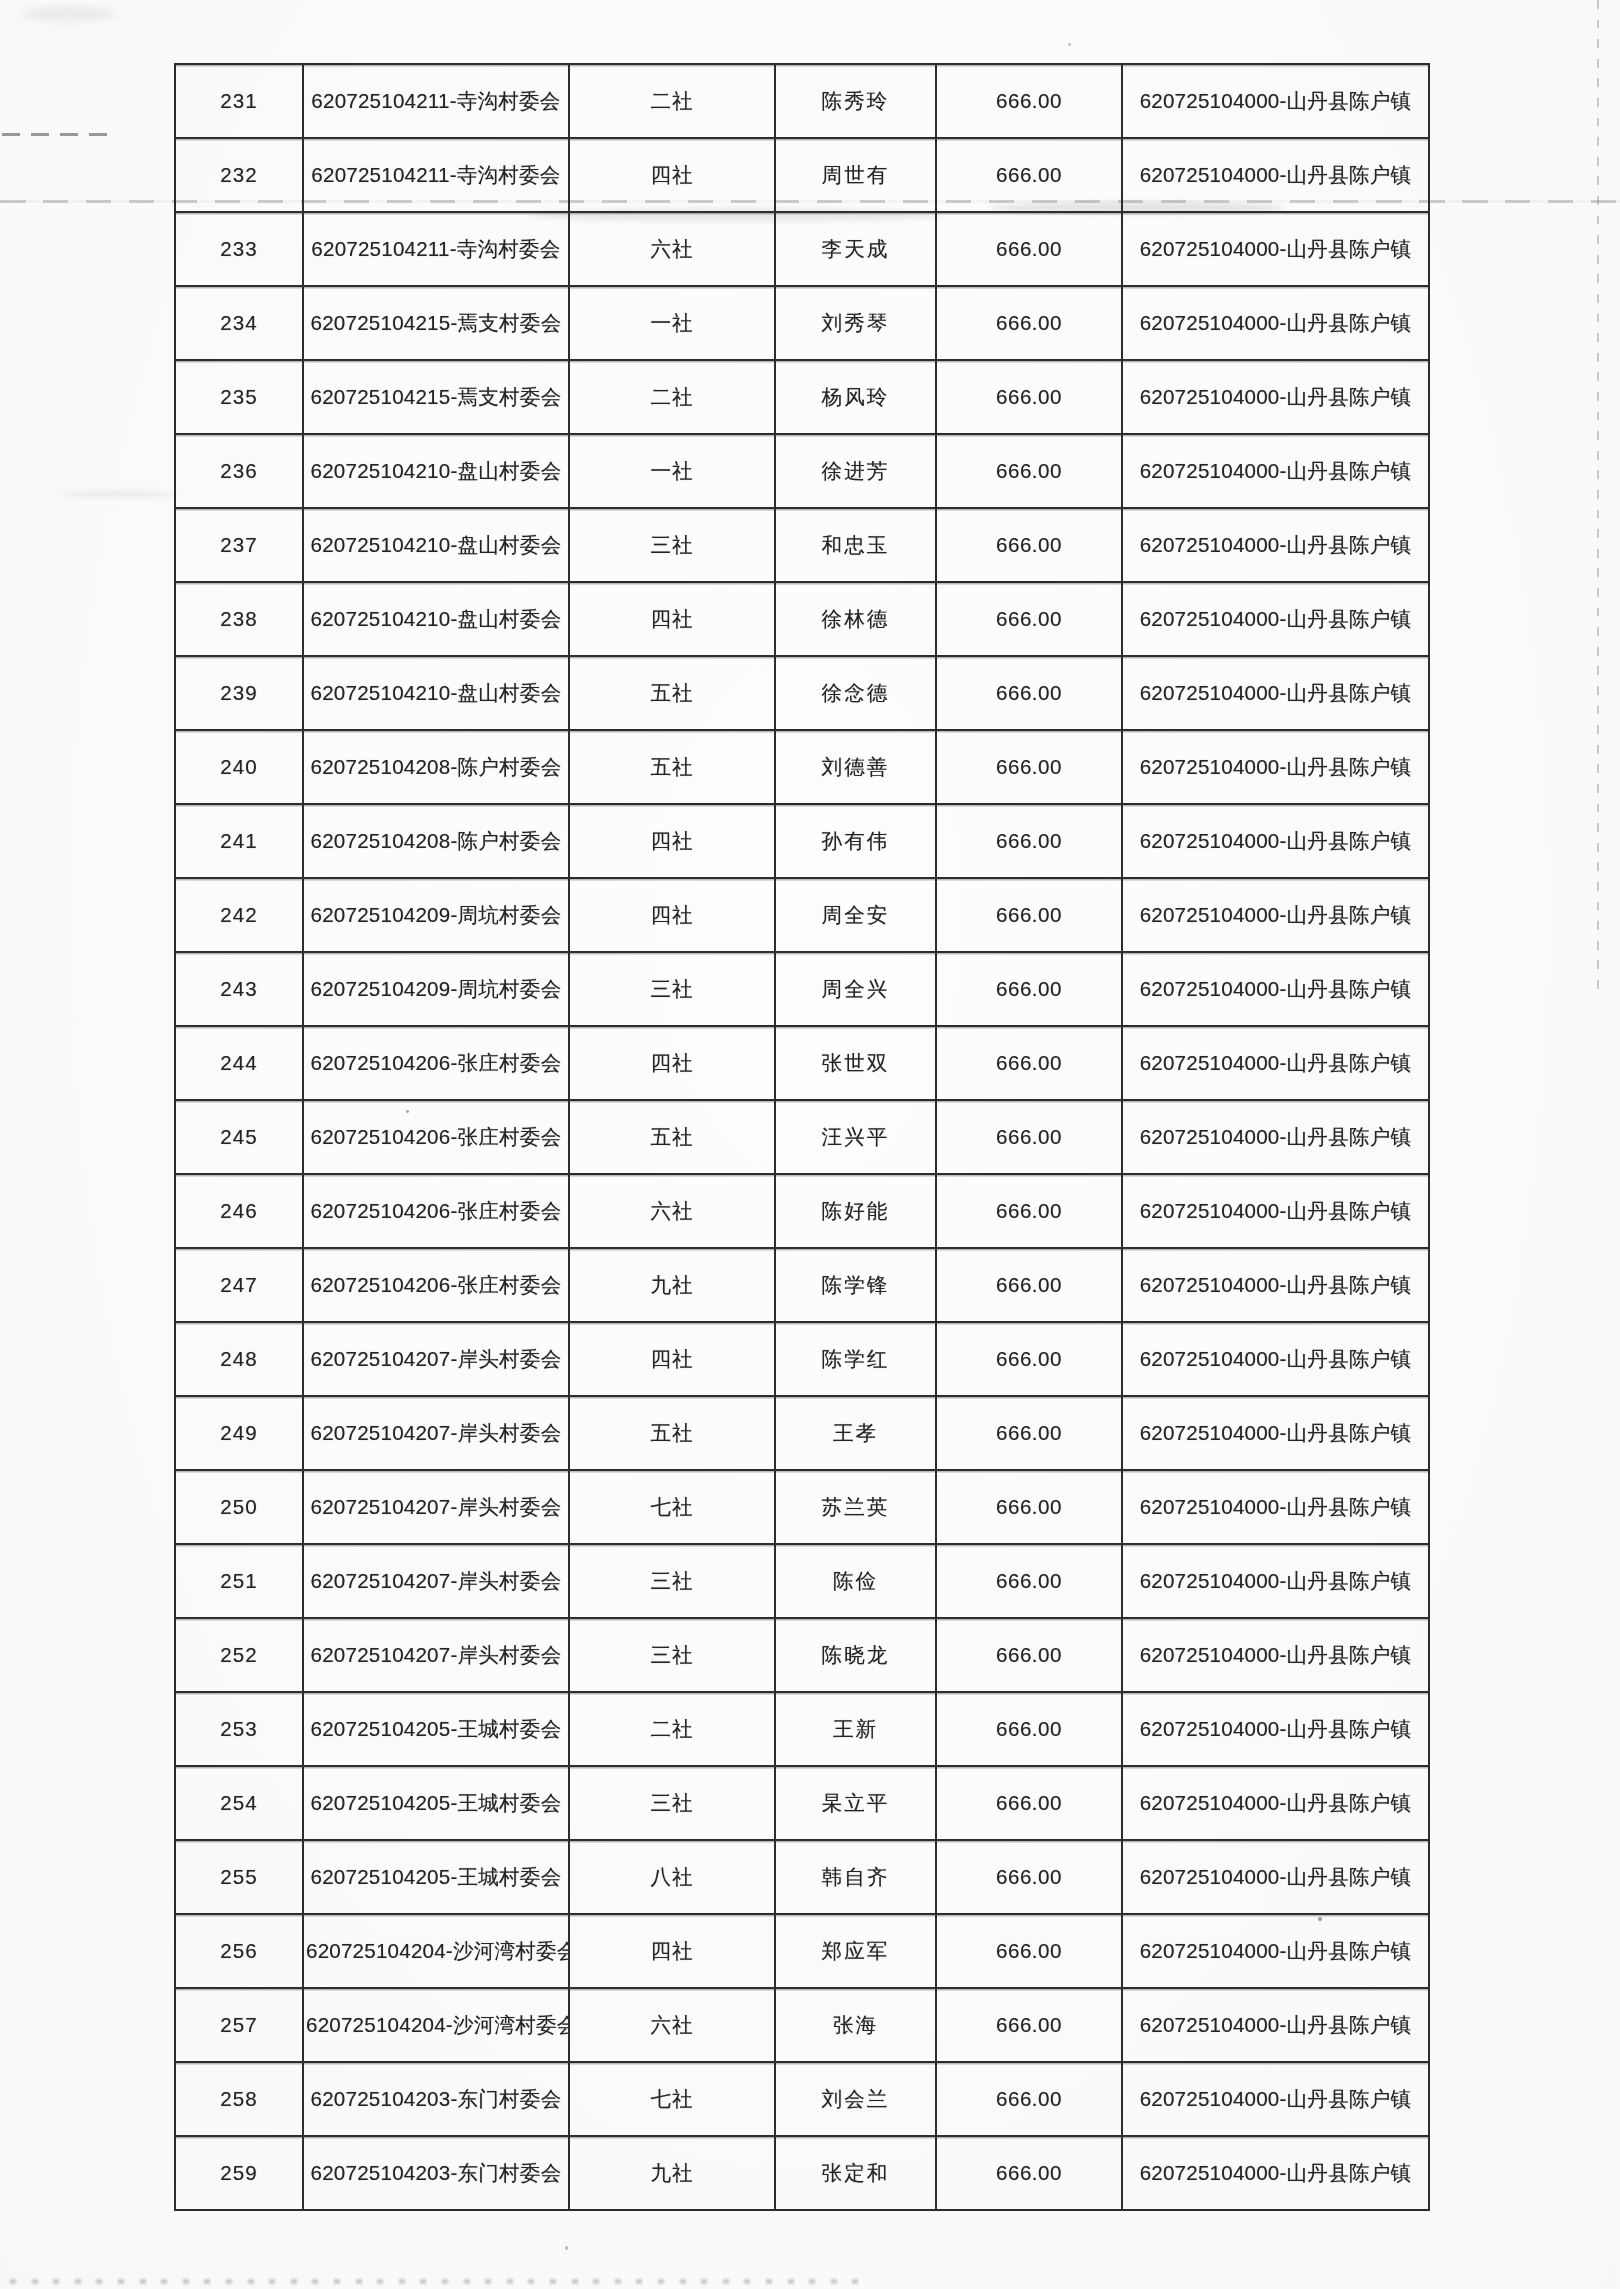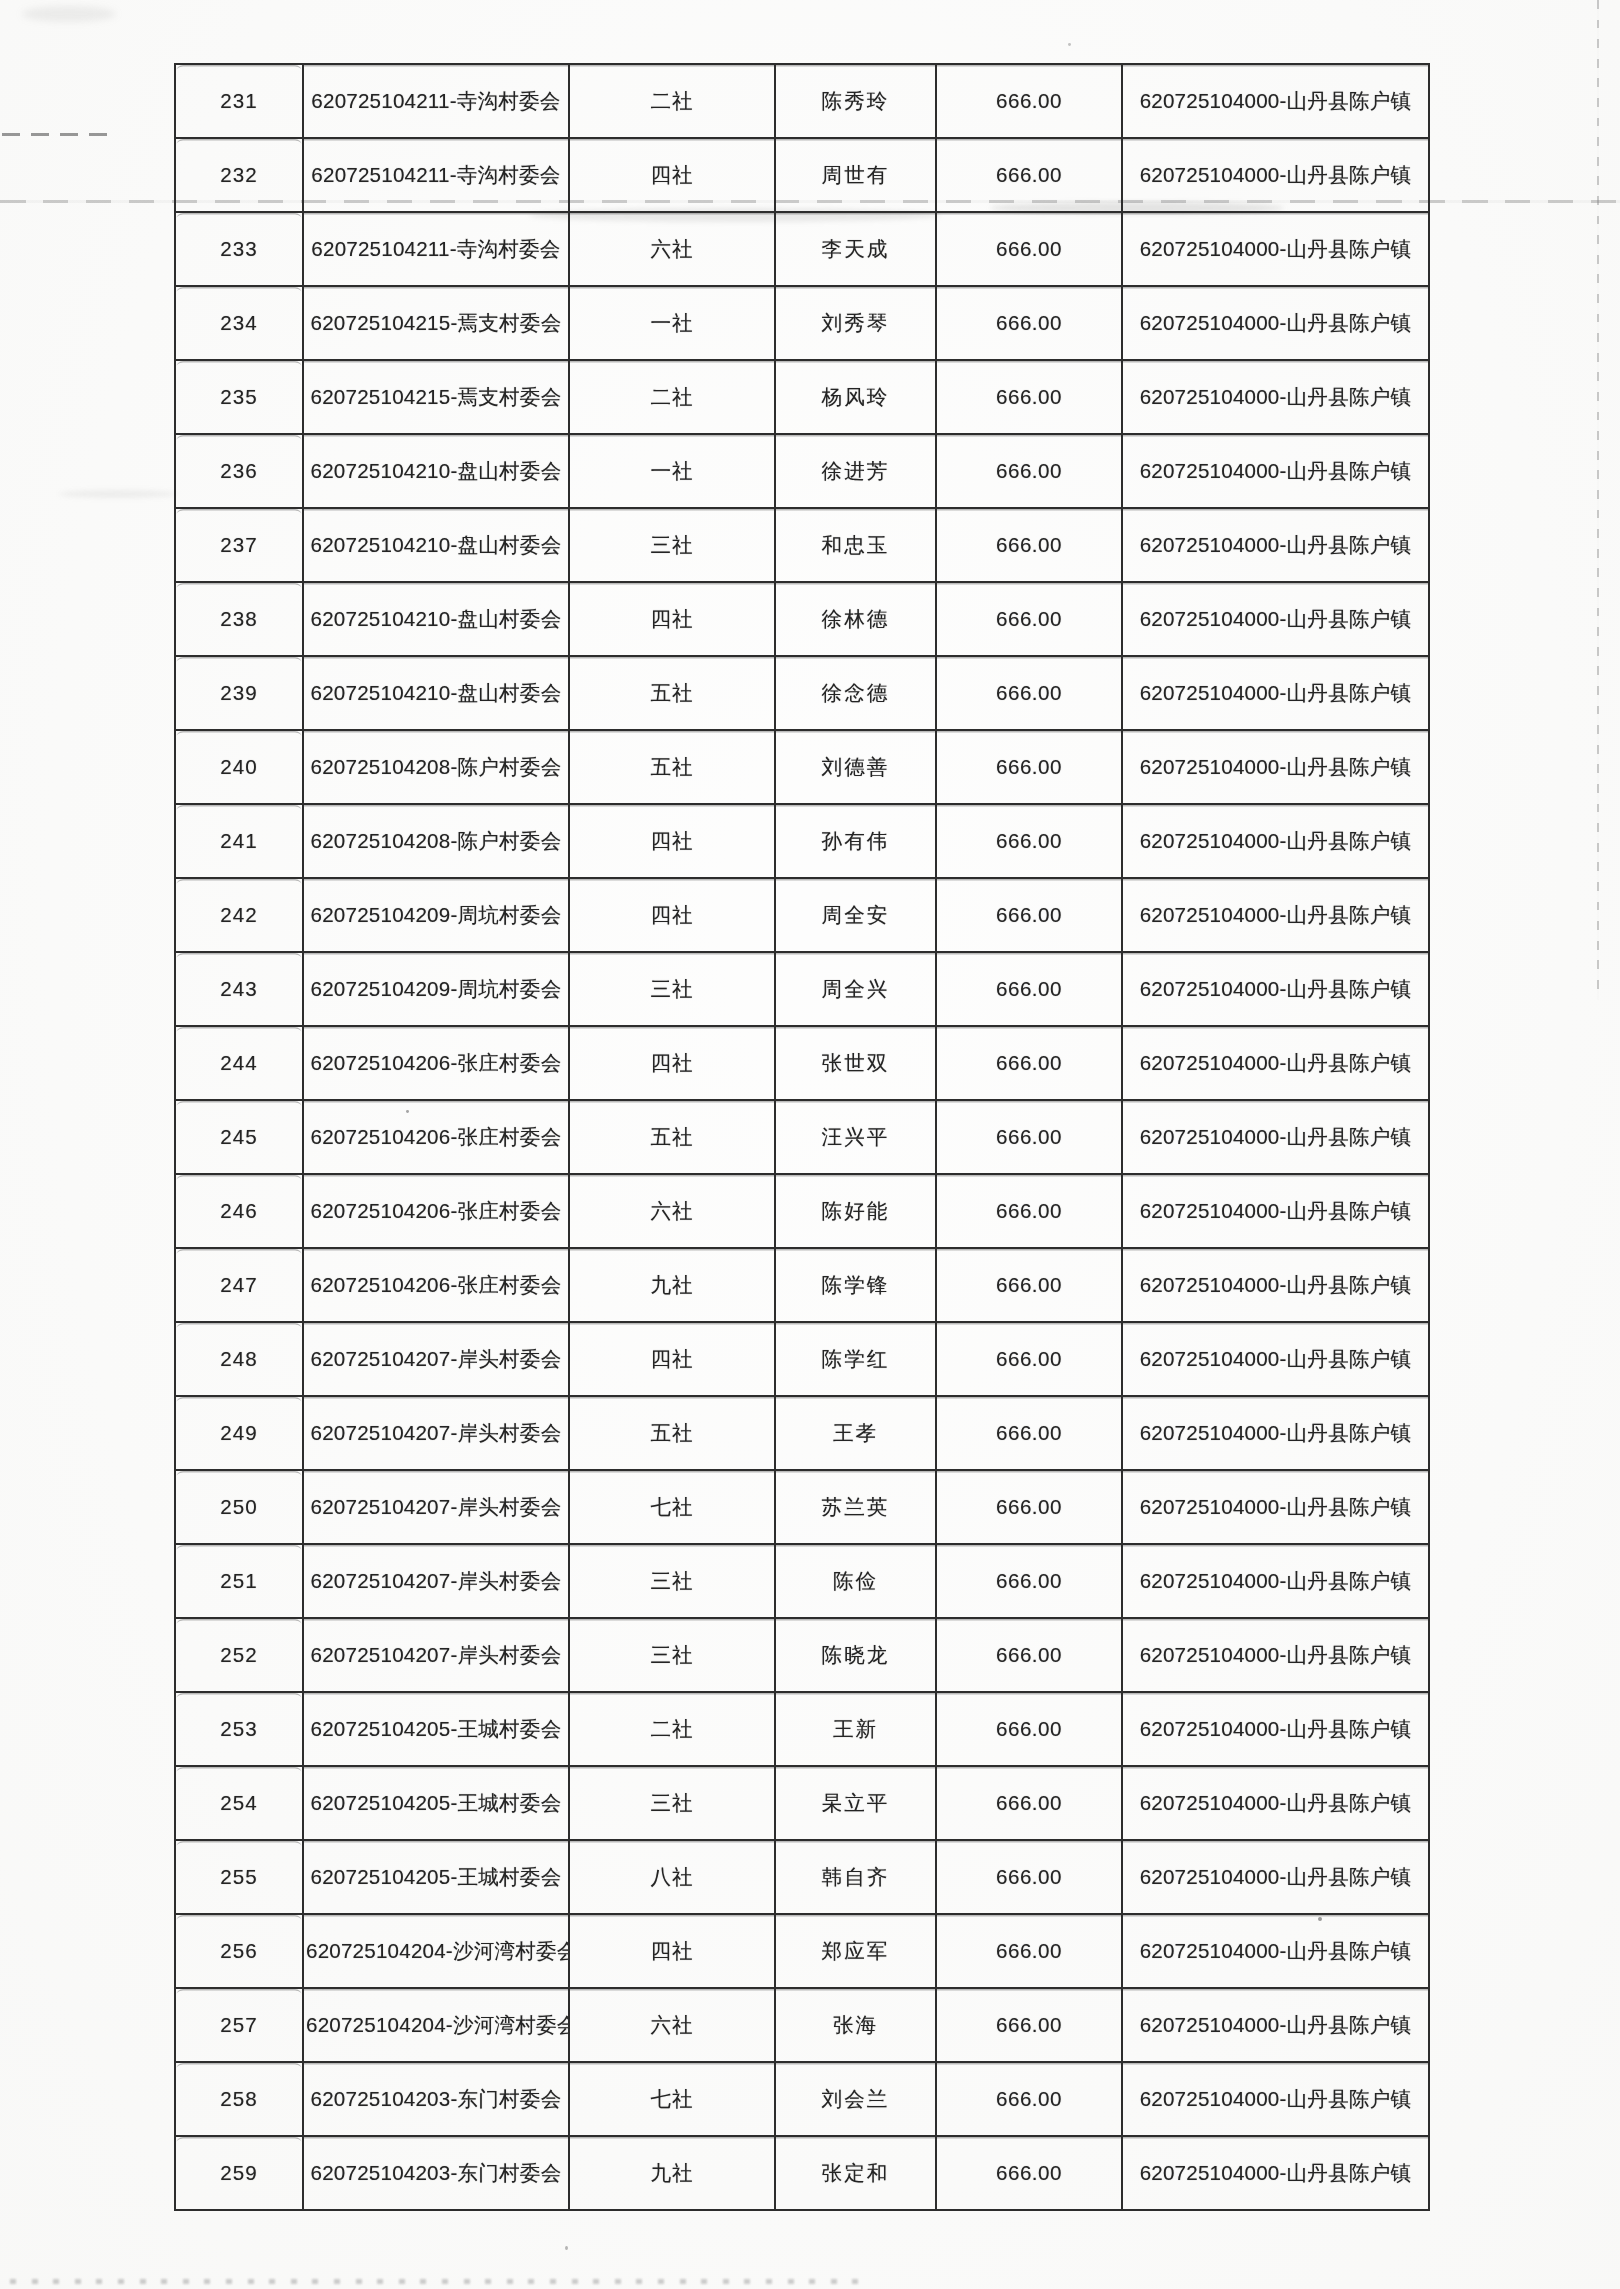--- a/index.html
+++ b/index.html
@@ -38,7 +38,7 @@
   }
   table.doc{border:2.9px solid #2a2a2a;}
   table.doc tr{height:74px;}
-  td.col-no{font-size:21.6px;letter-spacing:1px;border-radius:7px;}
+  td.col-no{font-size:21.6px;letter-spacing:1px;}
   td.col-village{font-size:20px;letter-spacing:0.2px;margin-left:20px;}
   td.col-group{font-size:20px;letter-spacing:1px;margin-left:34px;}
   td.col-name{font-size:20px;letter-spacing:2px;margin-top:28px;}

